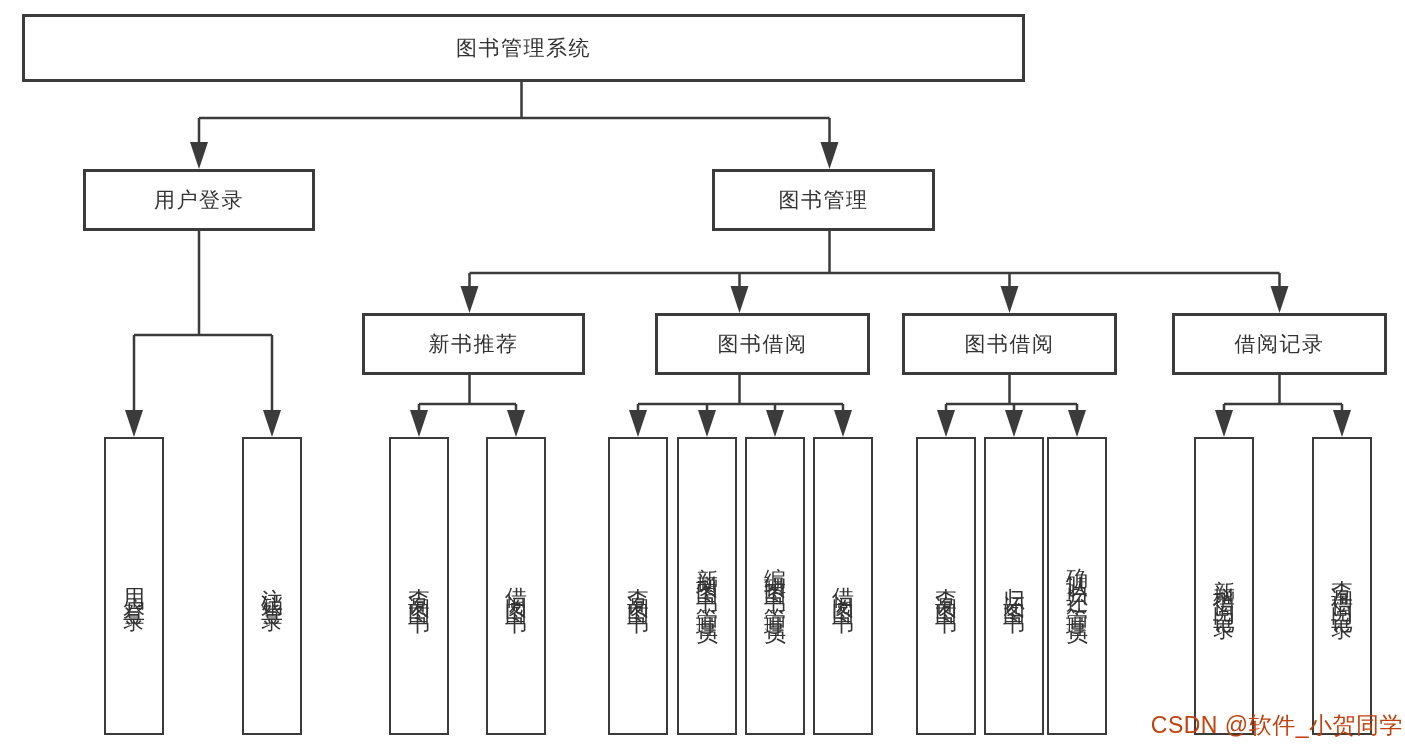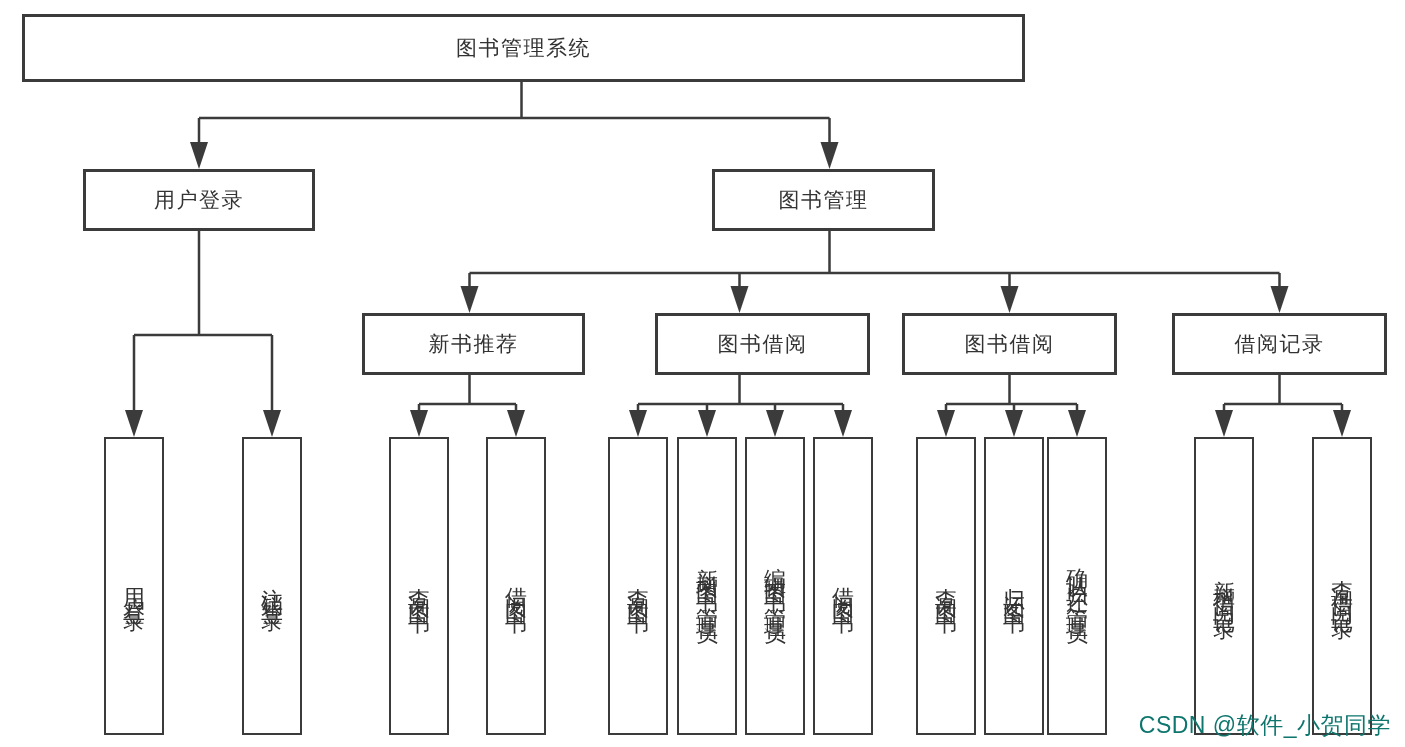--- a/index.html
+++ b/index.html
@@ -47,11 +47,11 @@
   }
   #watermark {
     position: absolute;
-    right: 14px;
+    right: 2px;
     bottom: 6px;
     z-index: 5;
     font-size: 23px;
-    color: #0f766e;
+    color: #c2410c;
     letter-spacing: 0.5px;
     white-space: nowrap;
   }

